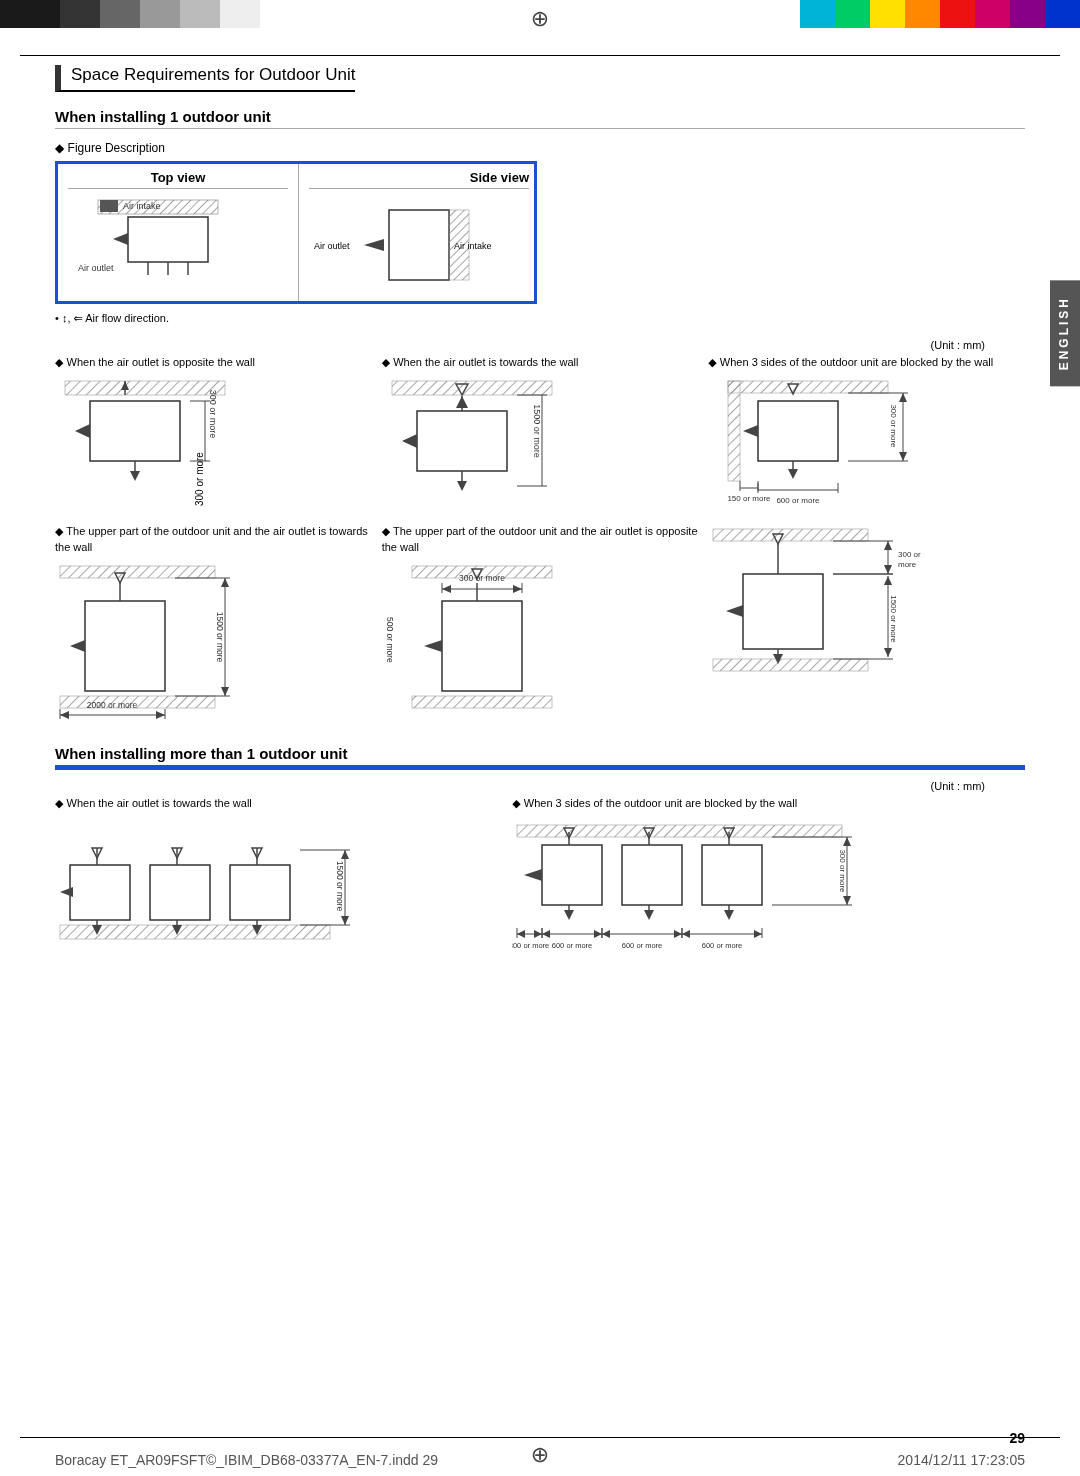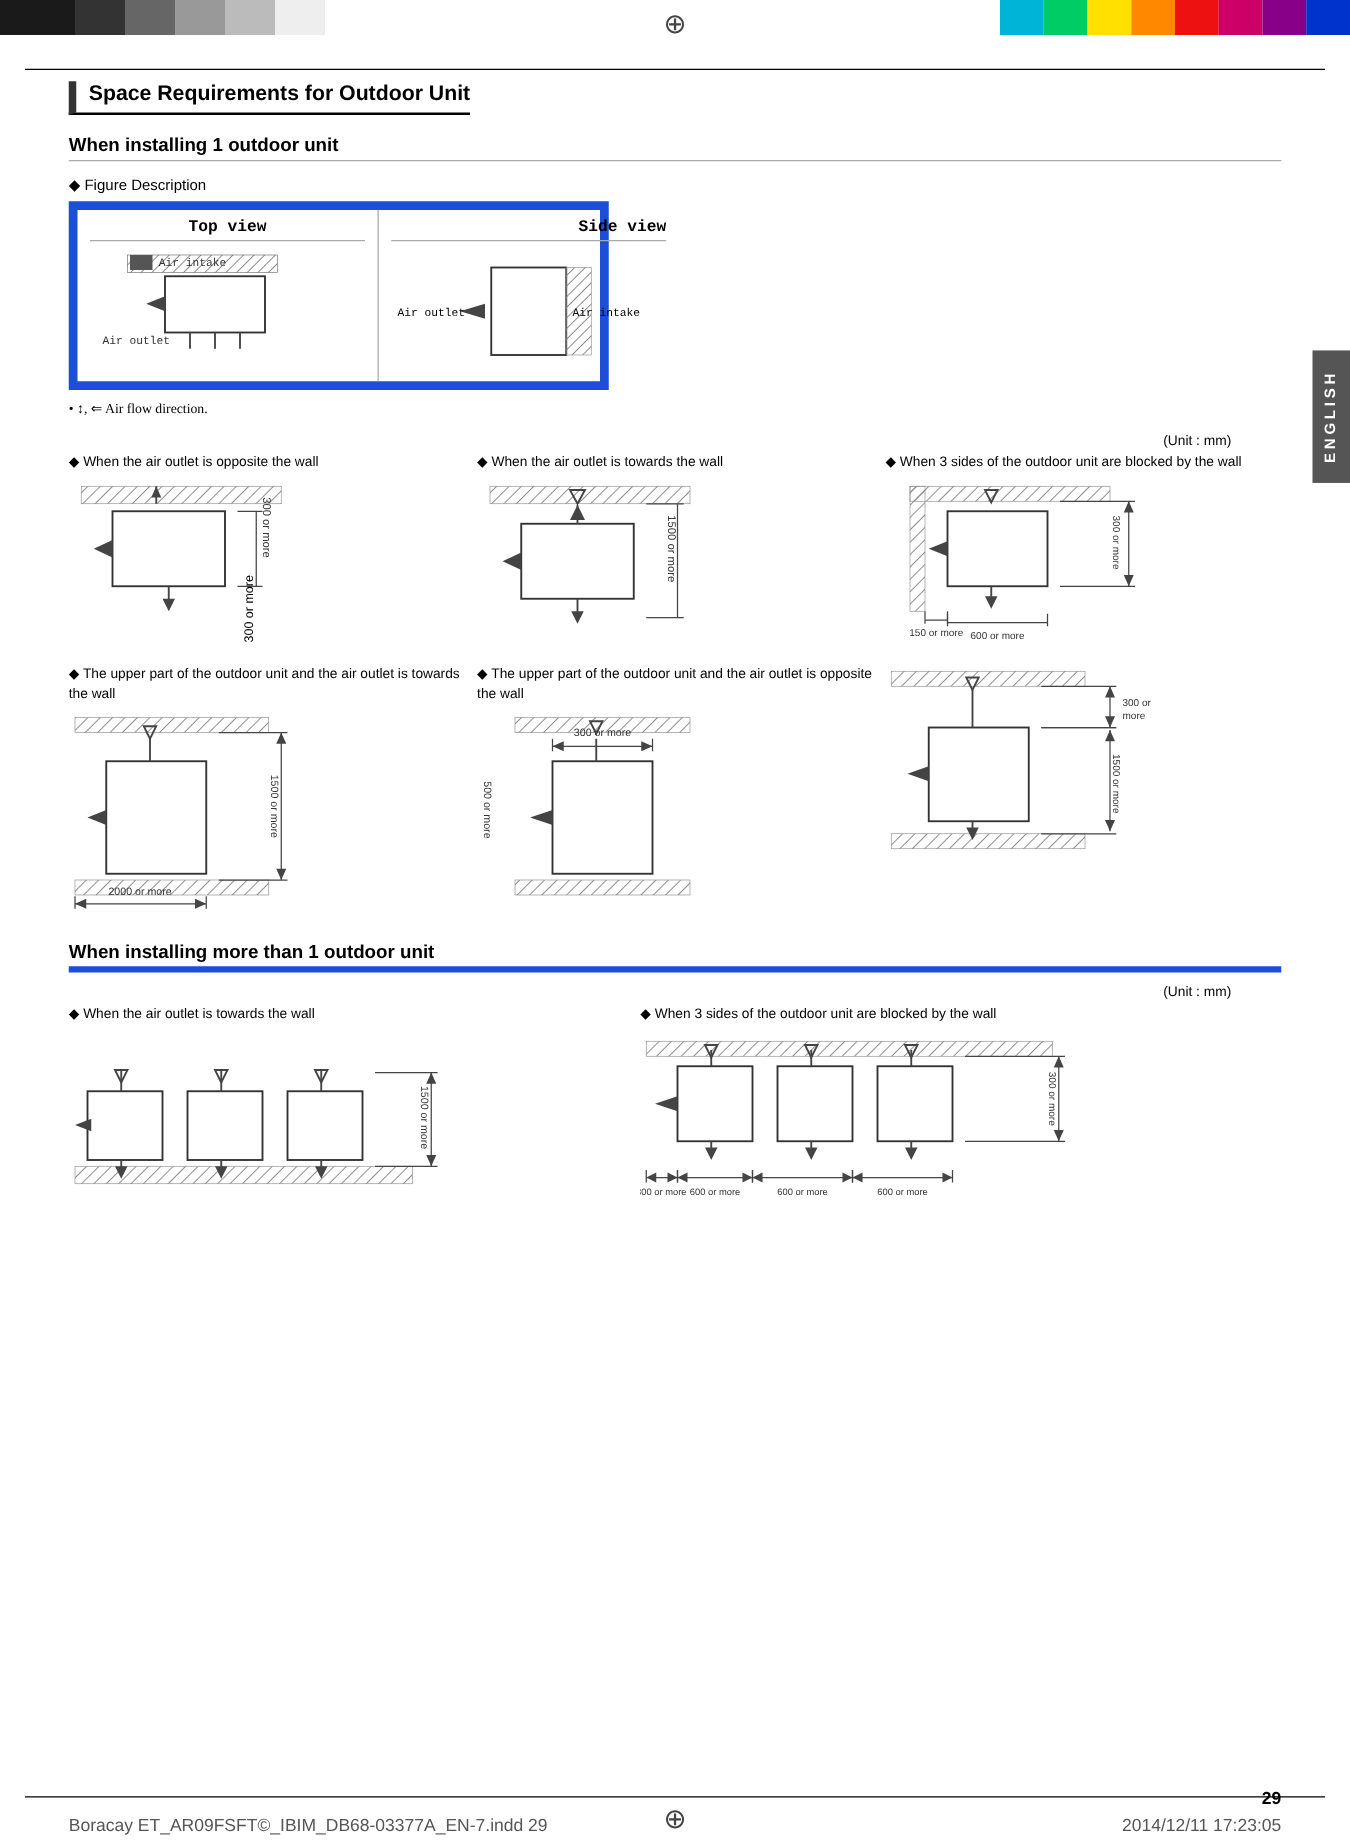--- a/index.html
+++ b/index.html
@@ -139,7 +139,7 @@
 <div class="main-content">
 
   <div style="margin-bottom:16px;">
-    <div style="font-size:17px; font-weight:bold; border-bottom:2px solid #000; padding-bottom:5px; display:inline-block; padding-left:10px; border-left:6px solid #333;">Space Requirements for Outdoor Unit</div>
+    <div style="font-size:17px; font-weight:normal; border-bottom:2px solid #000; padding-bottom:5px; display:inline-block; padding-left:10px; border-left:6px solid #333;">Space Requirements for Outdoor Unit</div>
   </div>
 
   <div style="font-size:15px; font-weight:bold; border-bottom:1px solid #aaa; padding-bottom:3px; margin-bottom:12px;">When installing 1 outdoor unit</div>

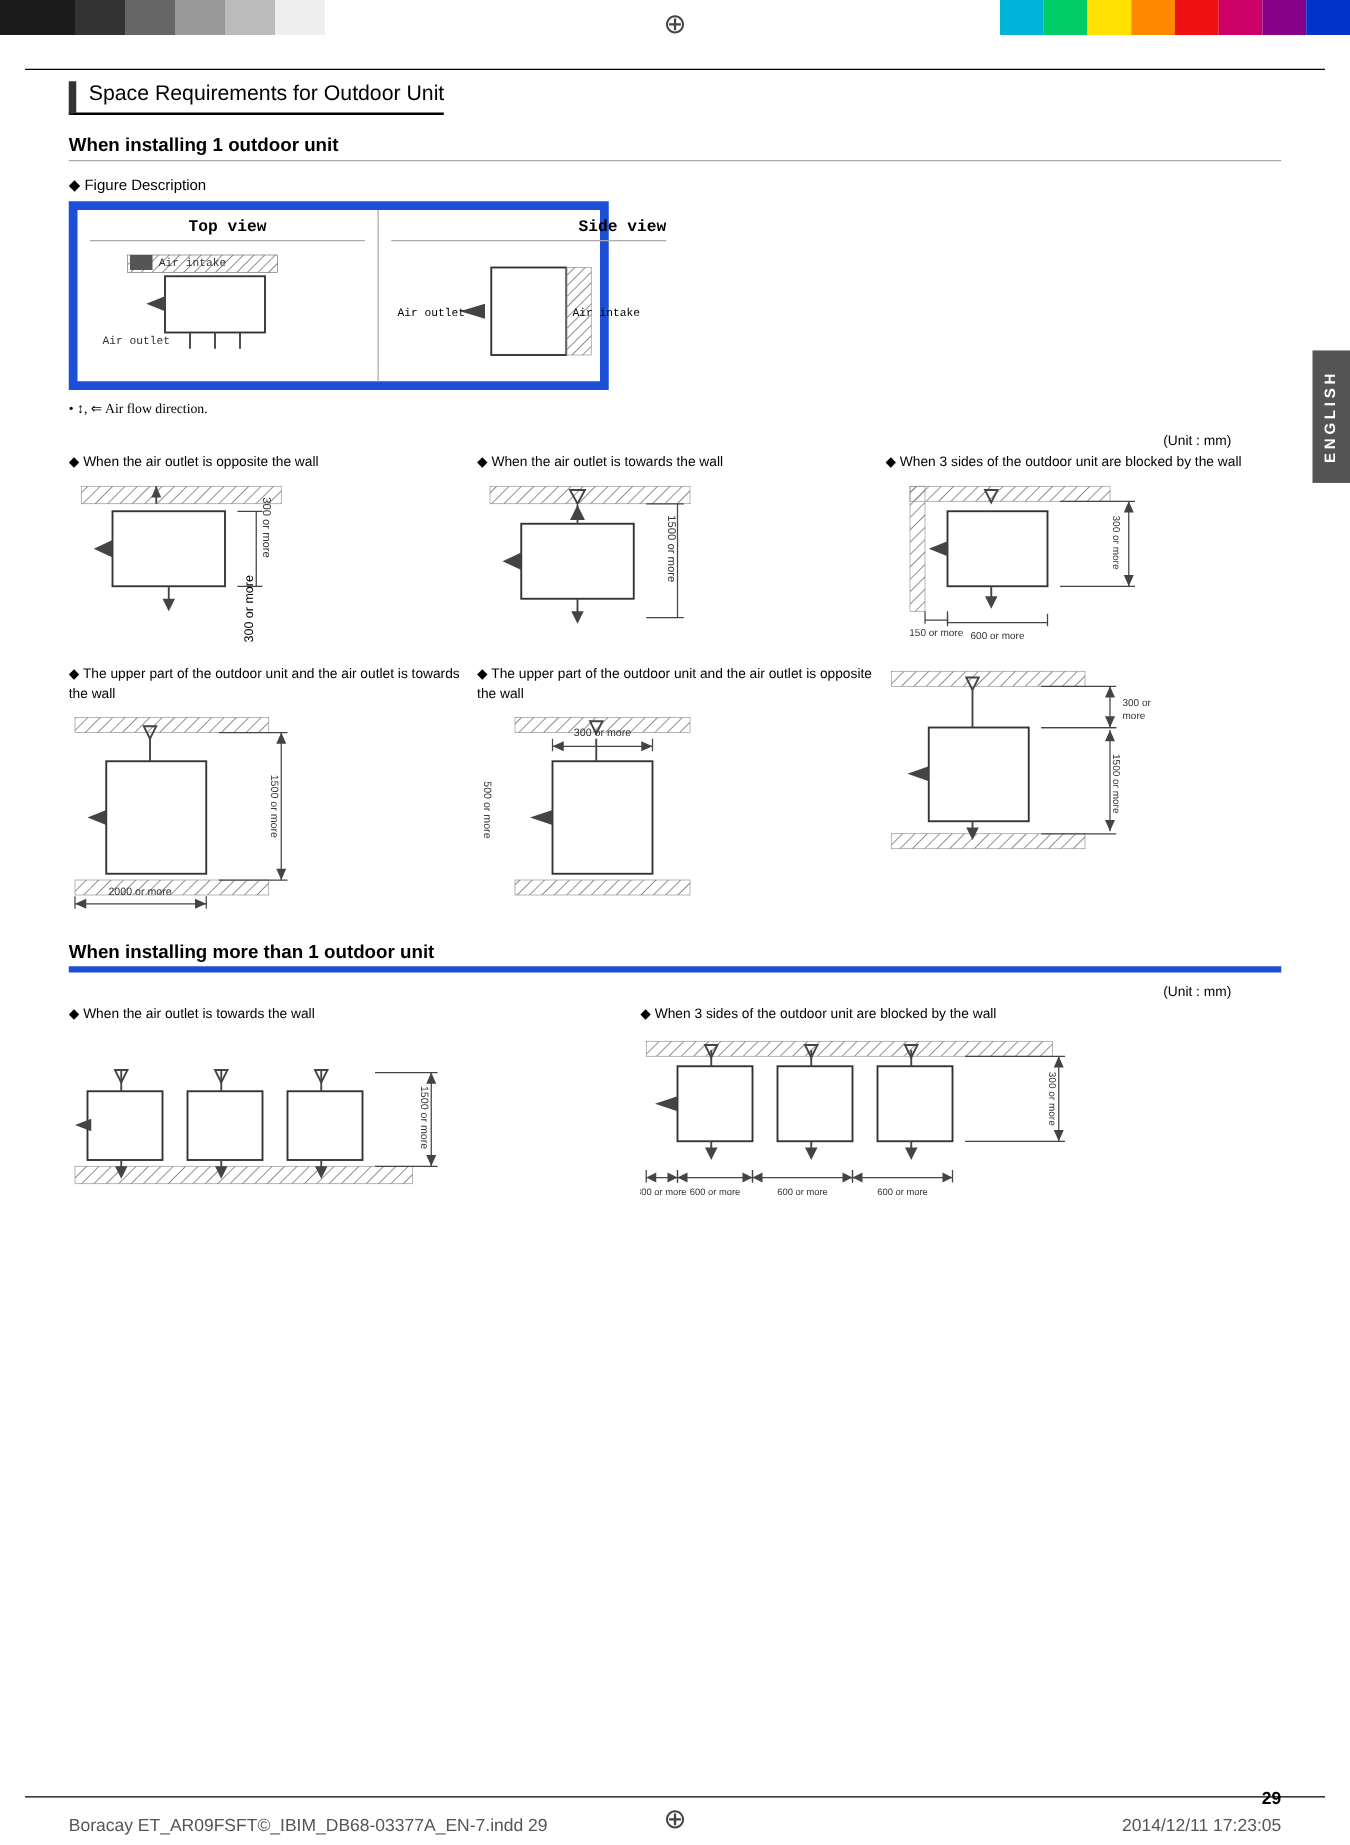--- a/index.html
+++ b/index.html
@@ -146,7 +146,7 @@
 
   <div style="font-size:12px; margin-bottom:6px;">◆ Figure Description</div>
 
-  <div style="display:flex; border:7px solid #1d4ed8; width:432px; margin-bottom:8px;font-family:Liberation Mono, monospace;">
+  <div style="display:flex; border:3px solid #1d4ed8; width:482px; margin-bottom:8px;">
     <div style="flex:1; border-right:1px solid #aaa; padding:6px 10px;">
       <div style="font-weight:bold; text-align:center; border-bottom:1px solid #aaa; margin-bottom:6px; padding-bottom:3px;">Top view</div>
 

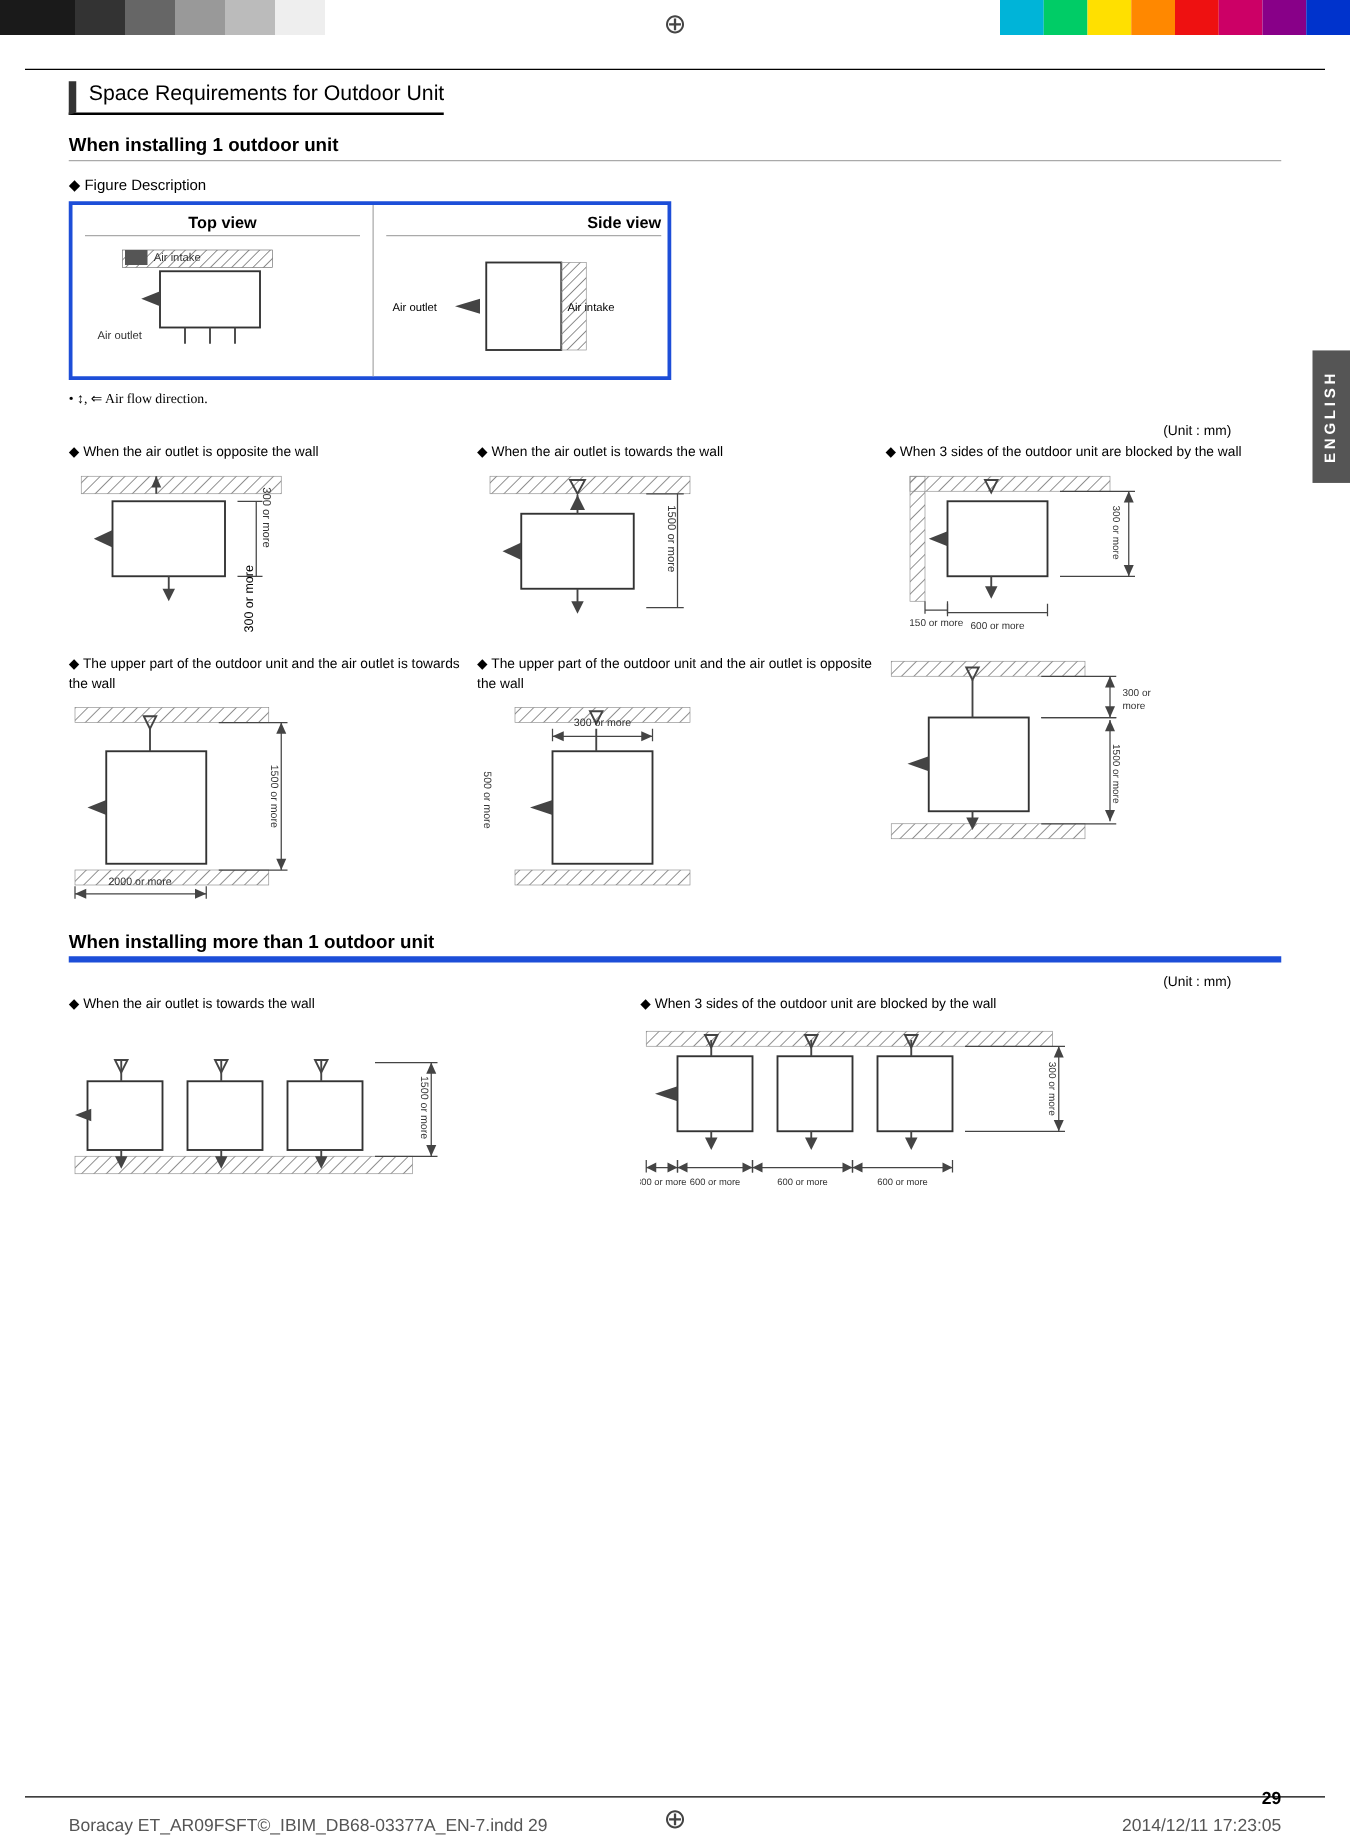--- a/index.html
+++ b/index.html
@@ -193,7 +193,7 @@
     </div>
   </div>
 
-  <div style="font-size:11px; margin-bottom:14px;font-family:Liberation Serif, serif;">• ↕,  ⇐  Air flow direction.</div>
+  <div style="font-size:11px; margin-bottom:14px;">• ↕,  ⇐  Air flow direction.</div>
 
   <div style="text-align:right; font-size:11px; margin-bottom:4px; margin-right:40px;">(Unit : mm)</div>
 

